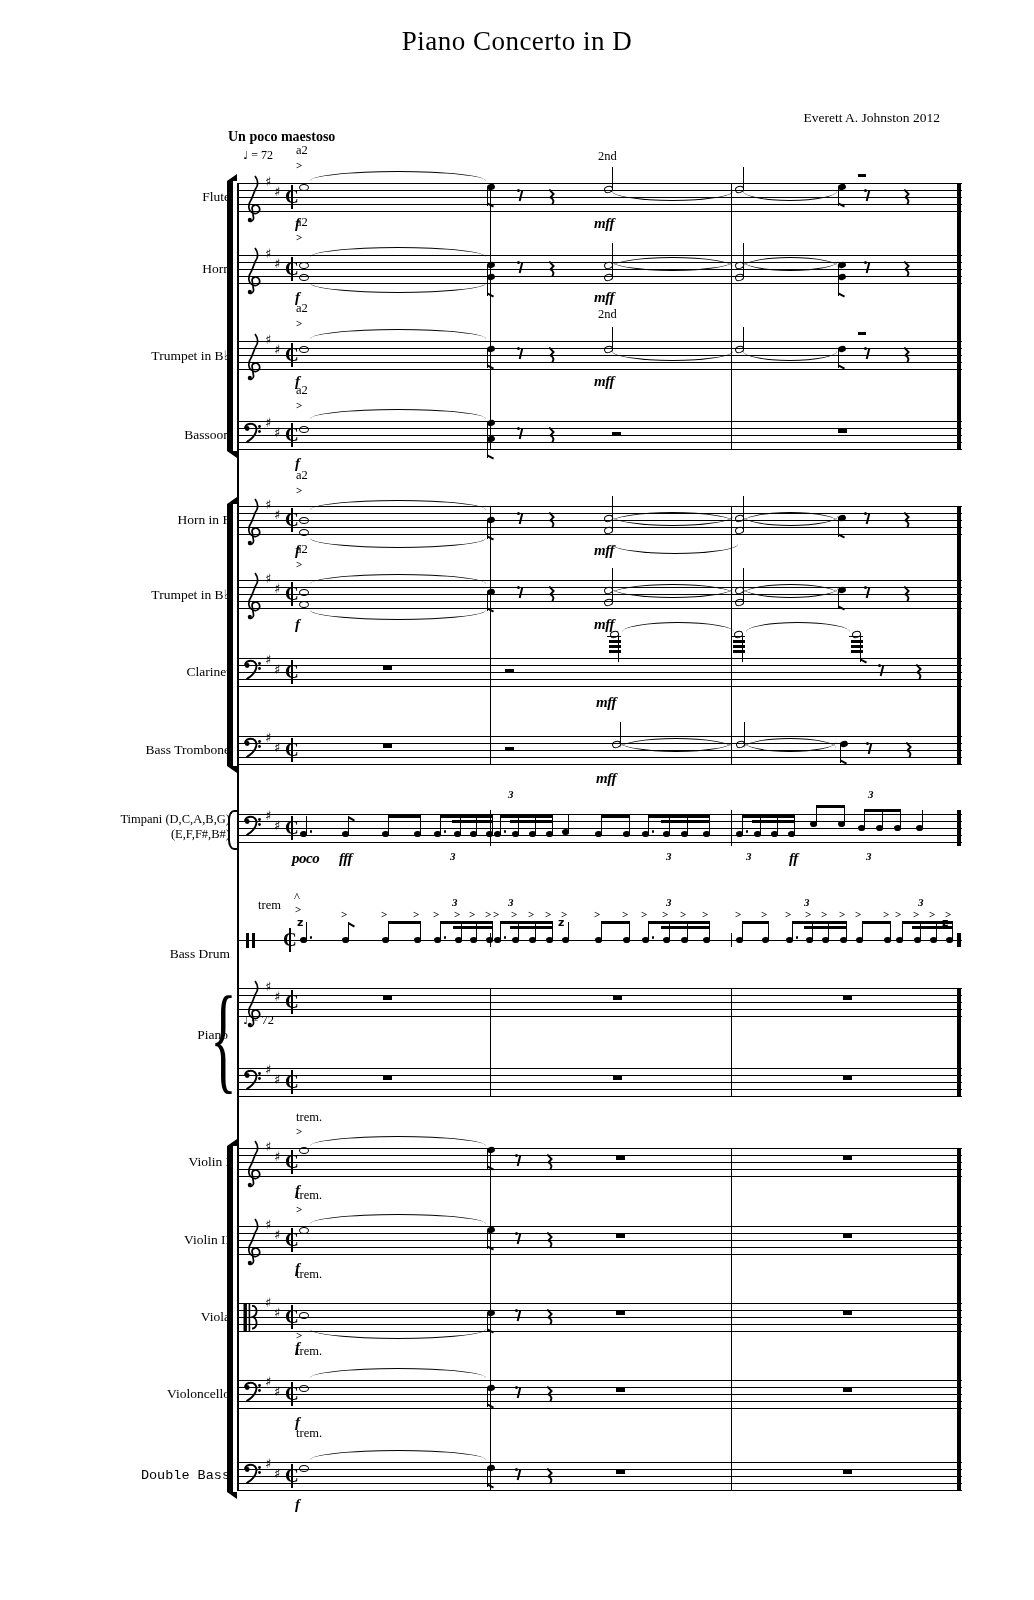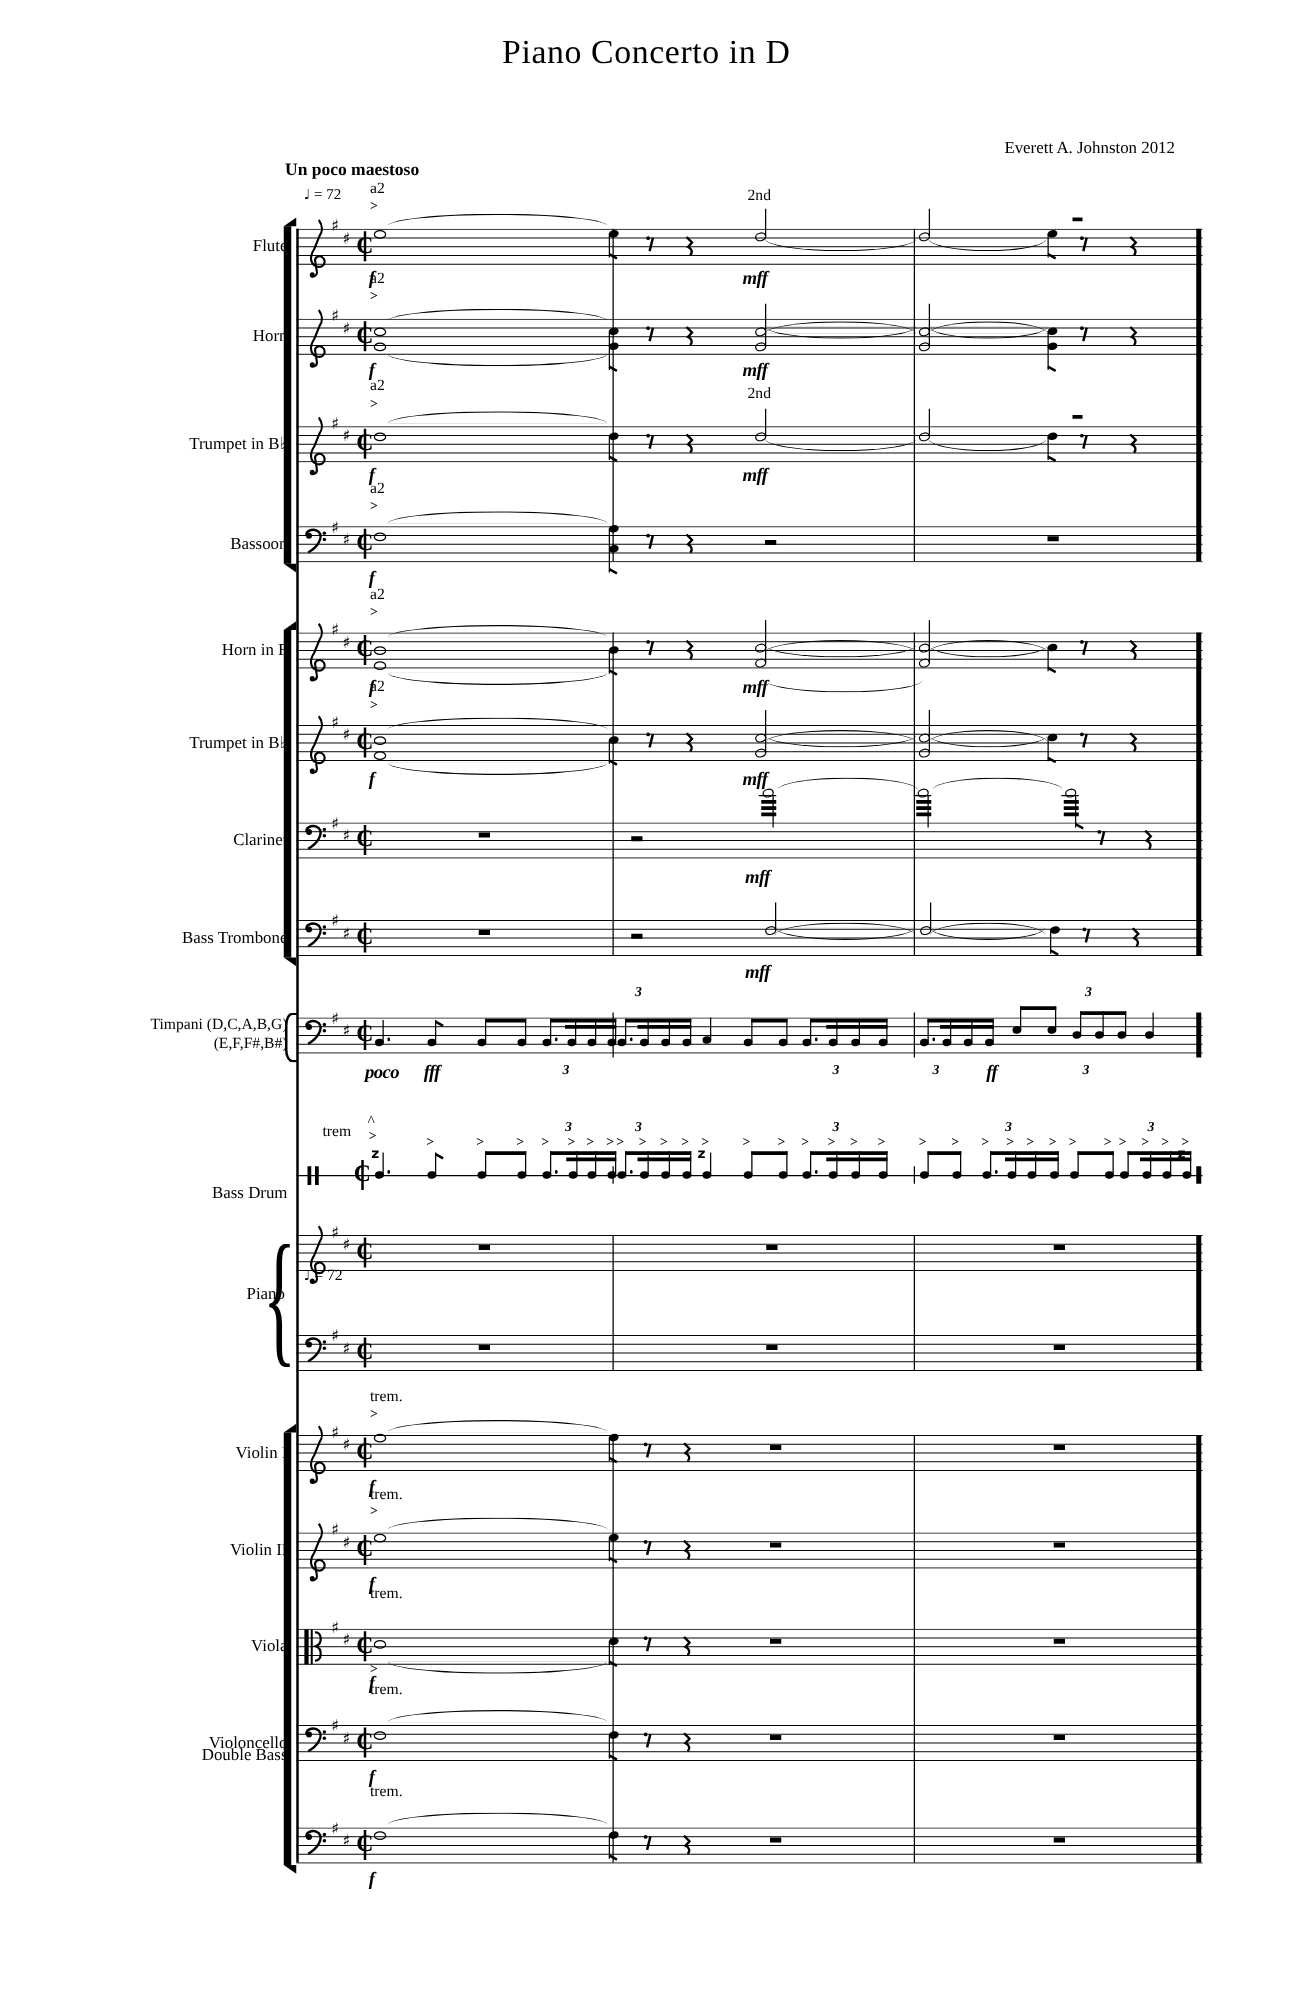--- a/index.html
+++ b/index.html
@@ -822,7 +822,7 @@
       <div class="sharp" style="left: 265px; top: 1457px;">♯</div>
       <div class="sharp" style="left: 274px; top: 1467px;">♯</div>
       <div class="tsig" style="left: 285px; top: 1467px;">C<i></i></div>
-      <div class="lbl" style="top: 1396px;">Double Bass</div>
+      <div class="lbl" style="top: 1468px; font-family: Liberation Mono, monospace;">Double Bass</div>
       <div class="mrk" style="left: 296px; top: 1426px;">trem.</div>
       <div class="head-w" style="left: 299px; top: 1464.5px;"></div>
       <div class="arcU" style="left: 310px; top: 1450px; width: 176px;"></div>

